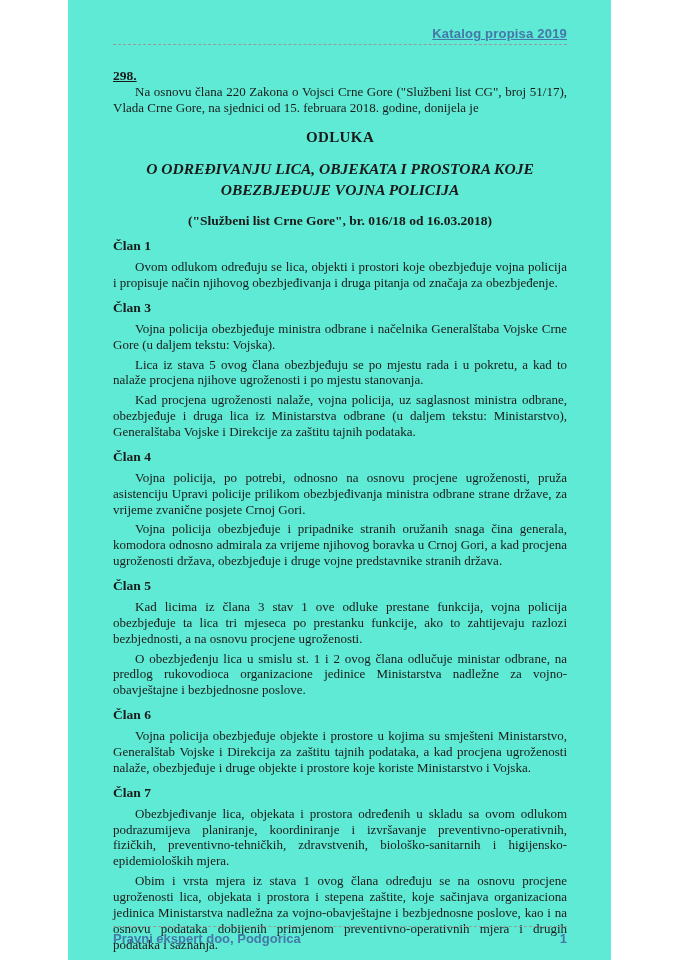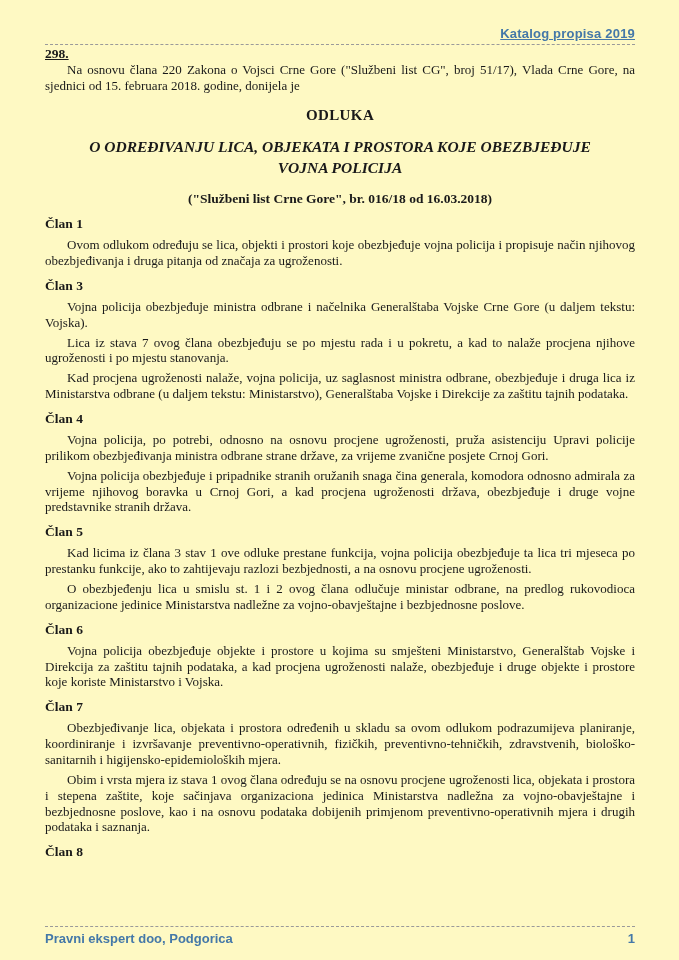--- a/index.html
+++ b/index.html
@@ -6,10 +6,10 @@
   html, body { background: #ffffff; }
   .page {
     position: relative;
-    width: 679px;
+    width: 543px;
     height: 960px;
     margin: 0 auto;
-    background: #fef9c3;
+    background: #5eead4;
     font-family: "Liberation Serif", serif;
     color: #1a1a1a;
     overflow: hidden;

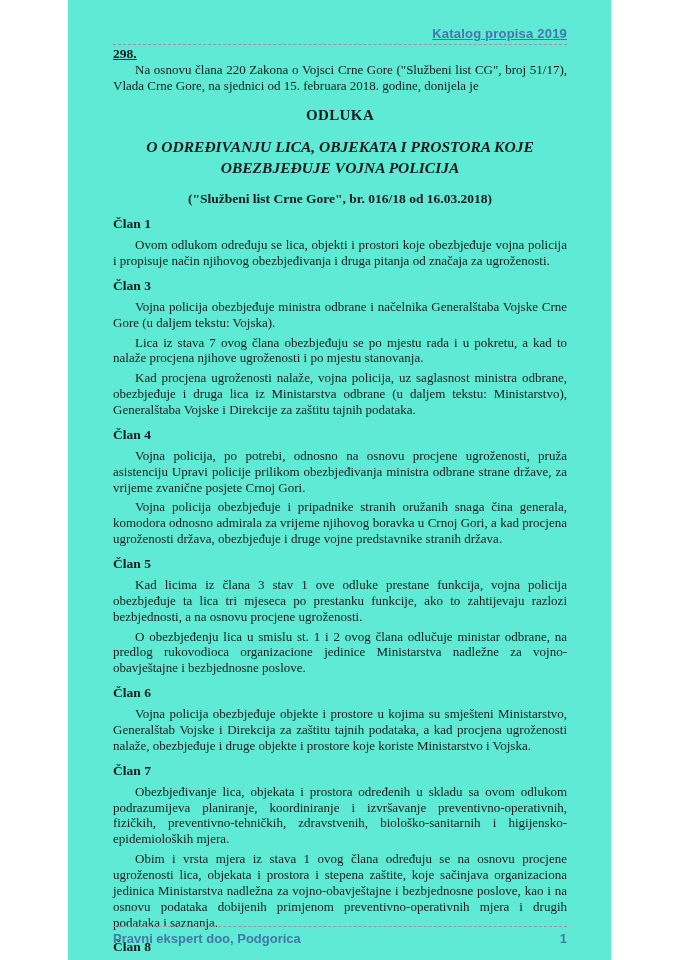--- a/index.html
+++ b/index.html
@@ -34,7 +34,7 @@
   .doc-number {
     font-weight: bold;
     font-size: 13.5px;
-    margin-top: 1px;
+    margin-top: 23px;
     text-decoration: underline;
   }
   p.body-text {

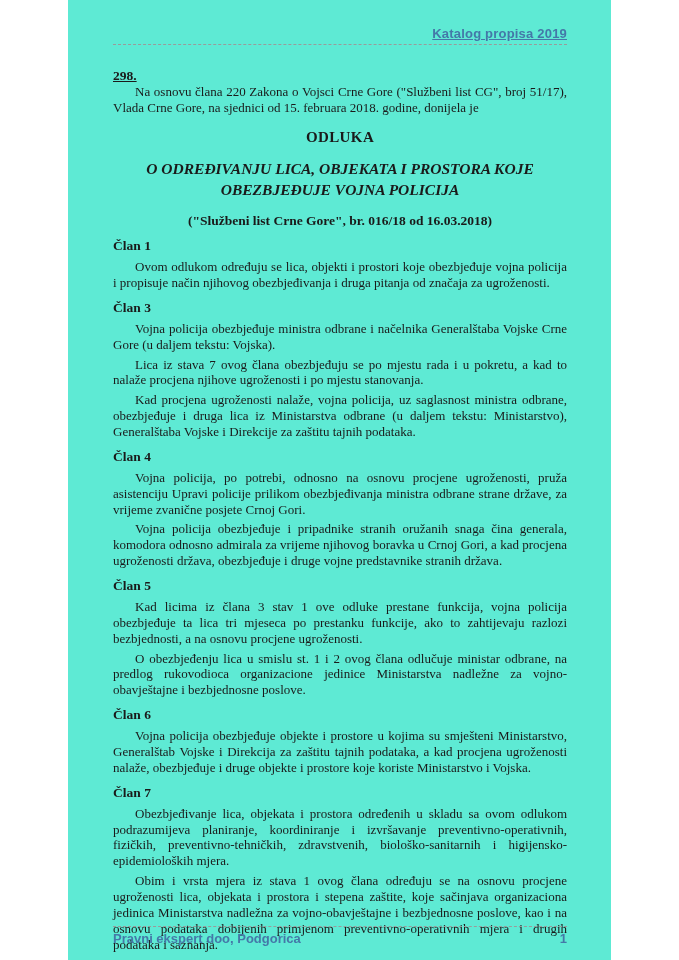--- a/index.html
+++ b/index.html
@@ -110,7 +110,7 @@
 
   <section>
     <h3 class="article-heading">Član 1</h3>
-    <p class="body-text">Ovom odlukom određuju se lica, objekti i prostori koje obezbjeđuje vojna policija i propisuje način njihovog obezbjeđivanja i druga pitanja od značaja za ugroženosti.</p>
+    <p class="body-text">Ovom odlukom određuju se lica, objekti i prostori koje obezbjeđuje vojna policija i propisuje način njihovog obezbjeđivanja i druga pitanja od značaja za obezbjeđenje.</p>
   </section>
 
 

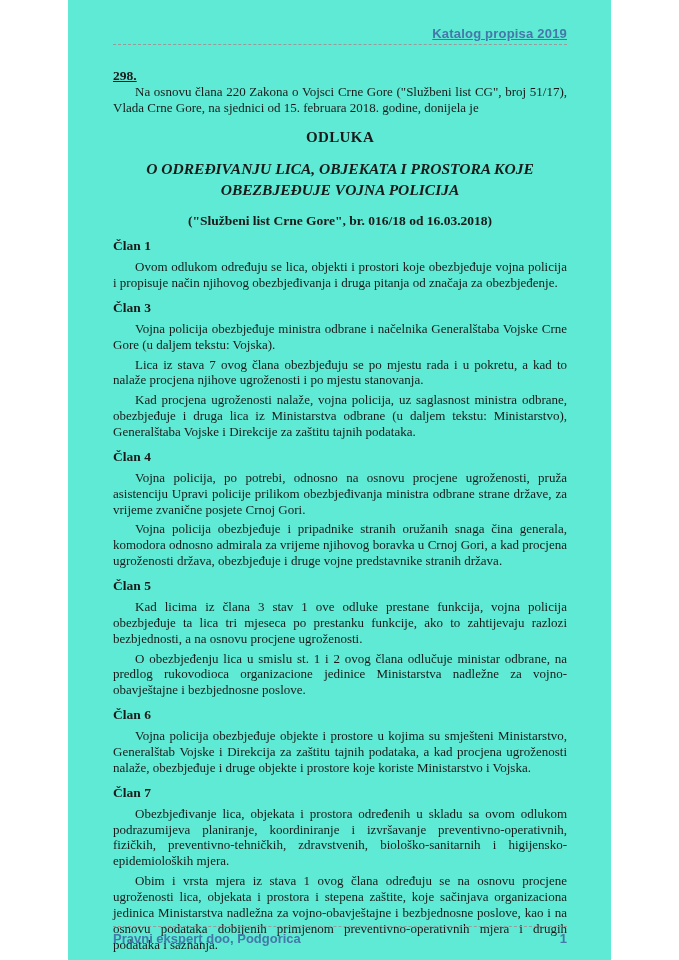--- a/index.html
+++ b/index.html
@@ -117,7 +117,7 @@
   <section>
     <h3 class="article-heading">Član 3</h3>
     <p class="body-text">Vojna policija obezbjeđuje ministra odbrane i načelnika Generalštaba Vojske Crne Gore (u daljem tekstu: Vojska).</p>
-    <p class="body-text">Lica iz stava 7 ovog člana obezbjeđuju se po mjestu rada i u pokretu, a kad to nalaže procjena njihove ugroženosti i po mjestu stanovanja.</p>
+    <p class="body-text">Lica iz stava 5 ovog člana obezbjeđuju se po mjestu rada i u pokretu, a kad to nalaže procjena njihove ugroženosti i po mjestu stanovanja.</p>
     <p class="body-text">Kad procjena ugroženosti nalaže, vojna policija, uz saglasnost ministra odbrane, obezbjeđuje i druga lica iz Ministarstva odbrane (u daljem tekstu: Ministarstvo), Generalštaba Vojske i Direkcije za zaštitu tajnih podataka.</p>
   </section>
 

